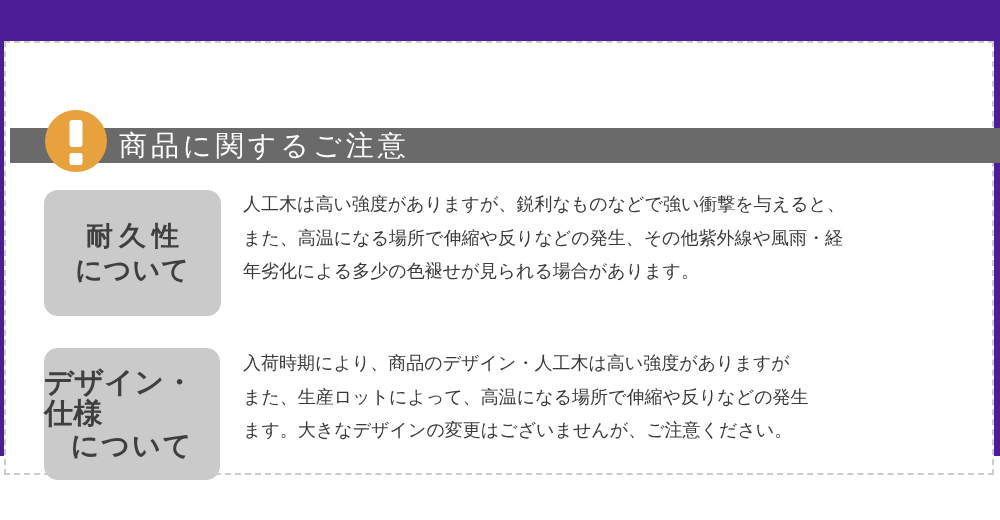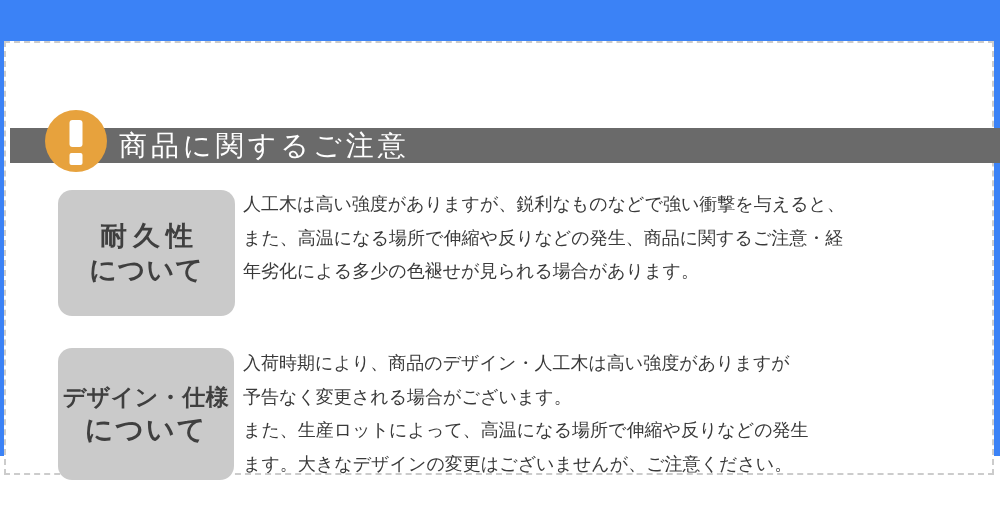--- a/index.html
+++ b/index.html
@@ -9,7 +9,7 @@
     font-family: "DejaVu Sans", "Liberation Sans", sans-serif;
     overflow: hidden;
   }
-  .canvas { position: relative; width: 1000px; height: 456px; background: #3b82f6; }
+  .canvas { position: relative; width: 1000px; height: 456px; background: #4c1d95; }
 
   .notice-box {
     position: absolute;

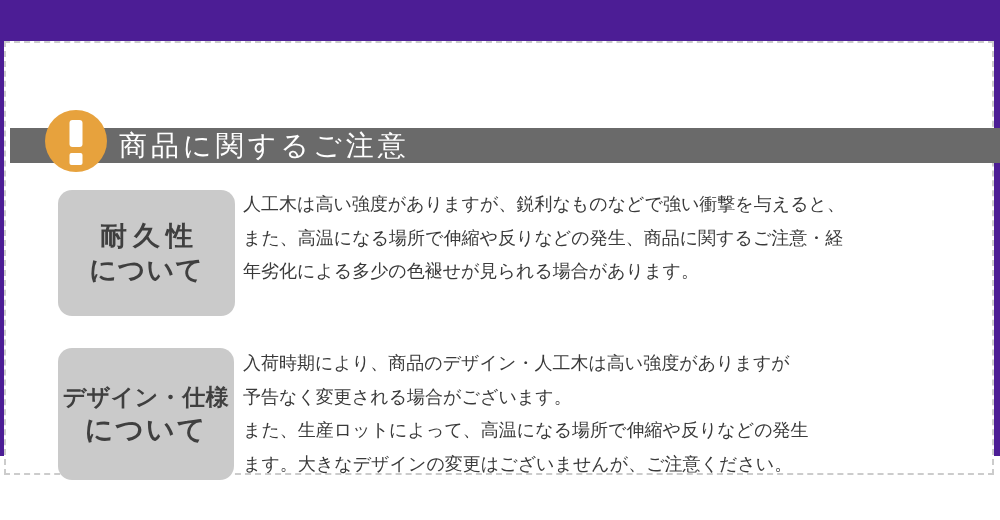--- a/index.html
+++ b/index.html
@@ -73,7 +73,6 @@
     justify-content: center;
     color: #3F3F3F;
     z-index: 1;
-    margin-left: 14px;
   }
   .label-box-1 { left: 38px; top: 147px; width: 177px; height: 126px; }
   .label-box-2 { left: 38px; top: 305px; width: 176px; height: 132px; }

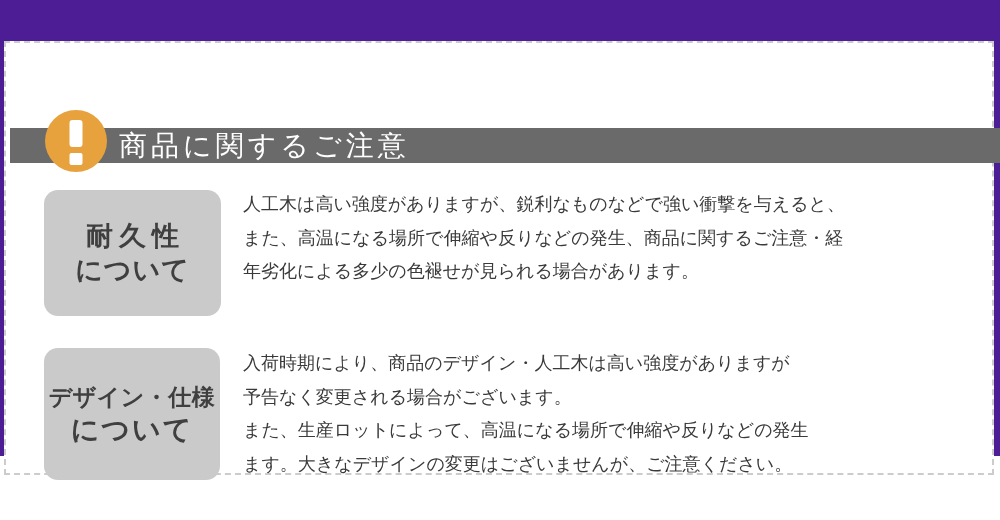--- a/index.html
+++ b/index.html
@@ -114,7 +114,7 @@
     </div>
     <div class="body-text body-text-1">
       <div>人工木は高い強度がありますが、鋭利なものなどで強い衝撃を与えると、</div>
-      <div>また、高温になる場所で伸縮や反りなどの発生、商品に関するご注意・経</div>
+      <div>また、高温になる場所で伸縮や反りなどの発生、その他紫外線や風雨・経</div>
       <div>年劣化による多少の色褪せが見られる場合があります。</div>
     </div>
 

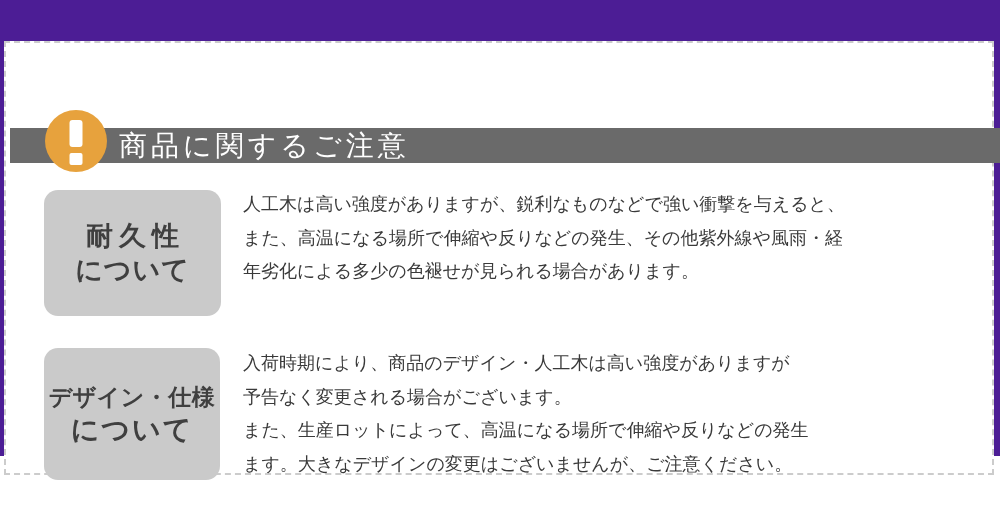--- a/index.html
+++ b/index.html
@@ -79,7 +79,7 @@
 
   .label-box-1 .label-l1 { font-size: 27px; font-weight: 700; letter-spacing: 6px; text-indent: 6px; line-height: 34px; }
   .label-box-1 .label-l2 { font-size: 27px; font-weight: 700; letter-spacing: 1px; line-height: 34px; }
-  .label-box-2 .label-l1 { font-size: 23px; font-weight: 700; letter-spacing: 0.5px; line-height: 31px; }
+  .label-box-2 .label-l1 { font-size: 29px; font-weight: 700; letter-spacing: 0.5px; line-height: 31px; }
   .label-box-2 .label-l2 { font-size: 28px; font-weight: 700; letter-spacing: 2px; line-height: 33px; }
 
   .body-text {

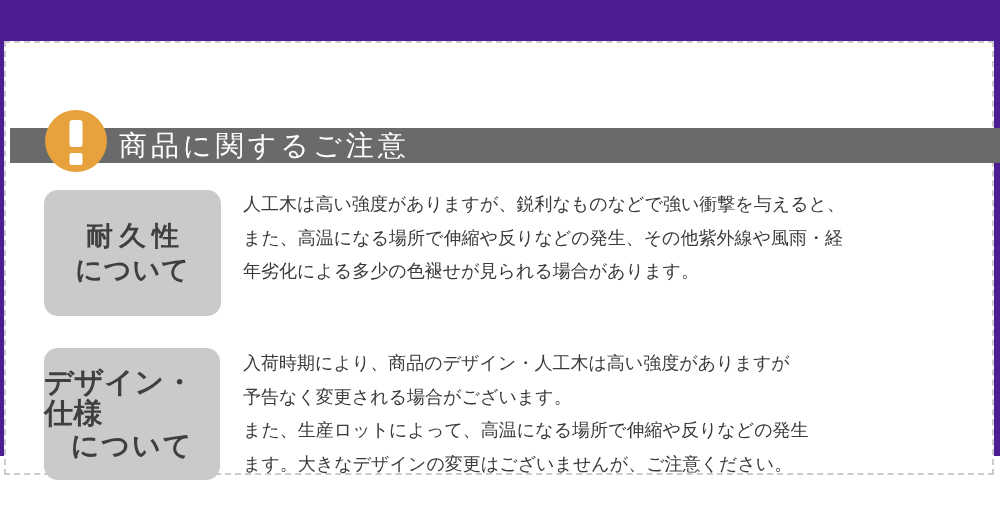--- a/index.html
+++ b/index.html
@@ -124,7 +124,6 @@
     </div>
     <div class="body-text body-text-2">
       <div>入荷時期により、商品のデザイン・人工木は高い強度がありますが</div>
-      <div>予告なく変更される場合がございます。</div>
       <div>また、生産ロットによって、高温になる場所で伸縮や反りなどの発生</div>
       <div>ます。大きなデザインの変更はございませんが、ご注意ください。</div>
     </div>

